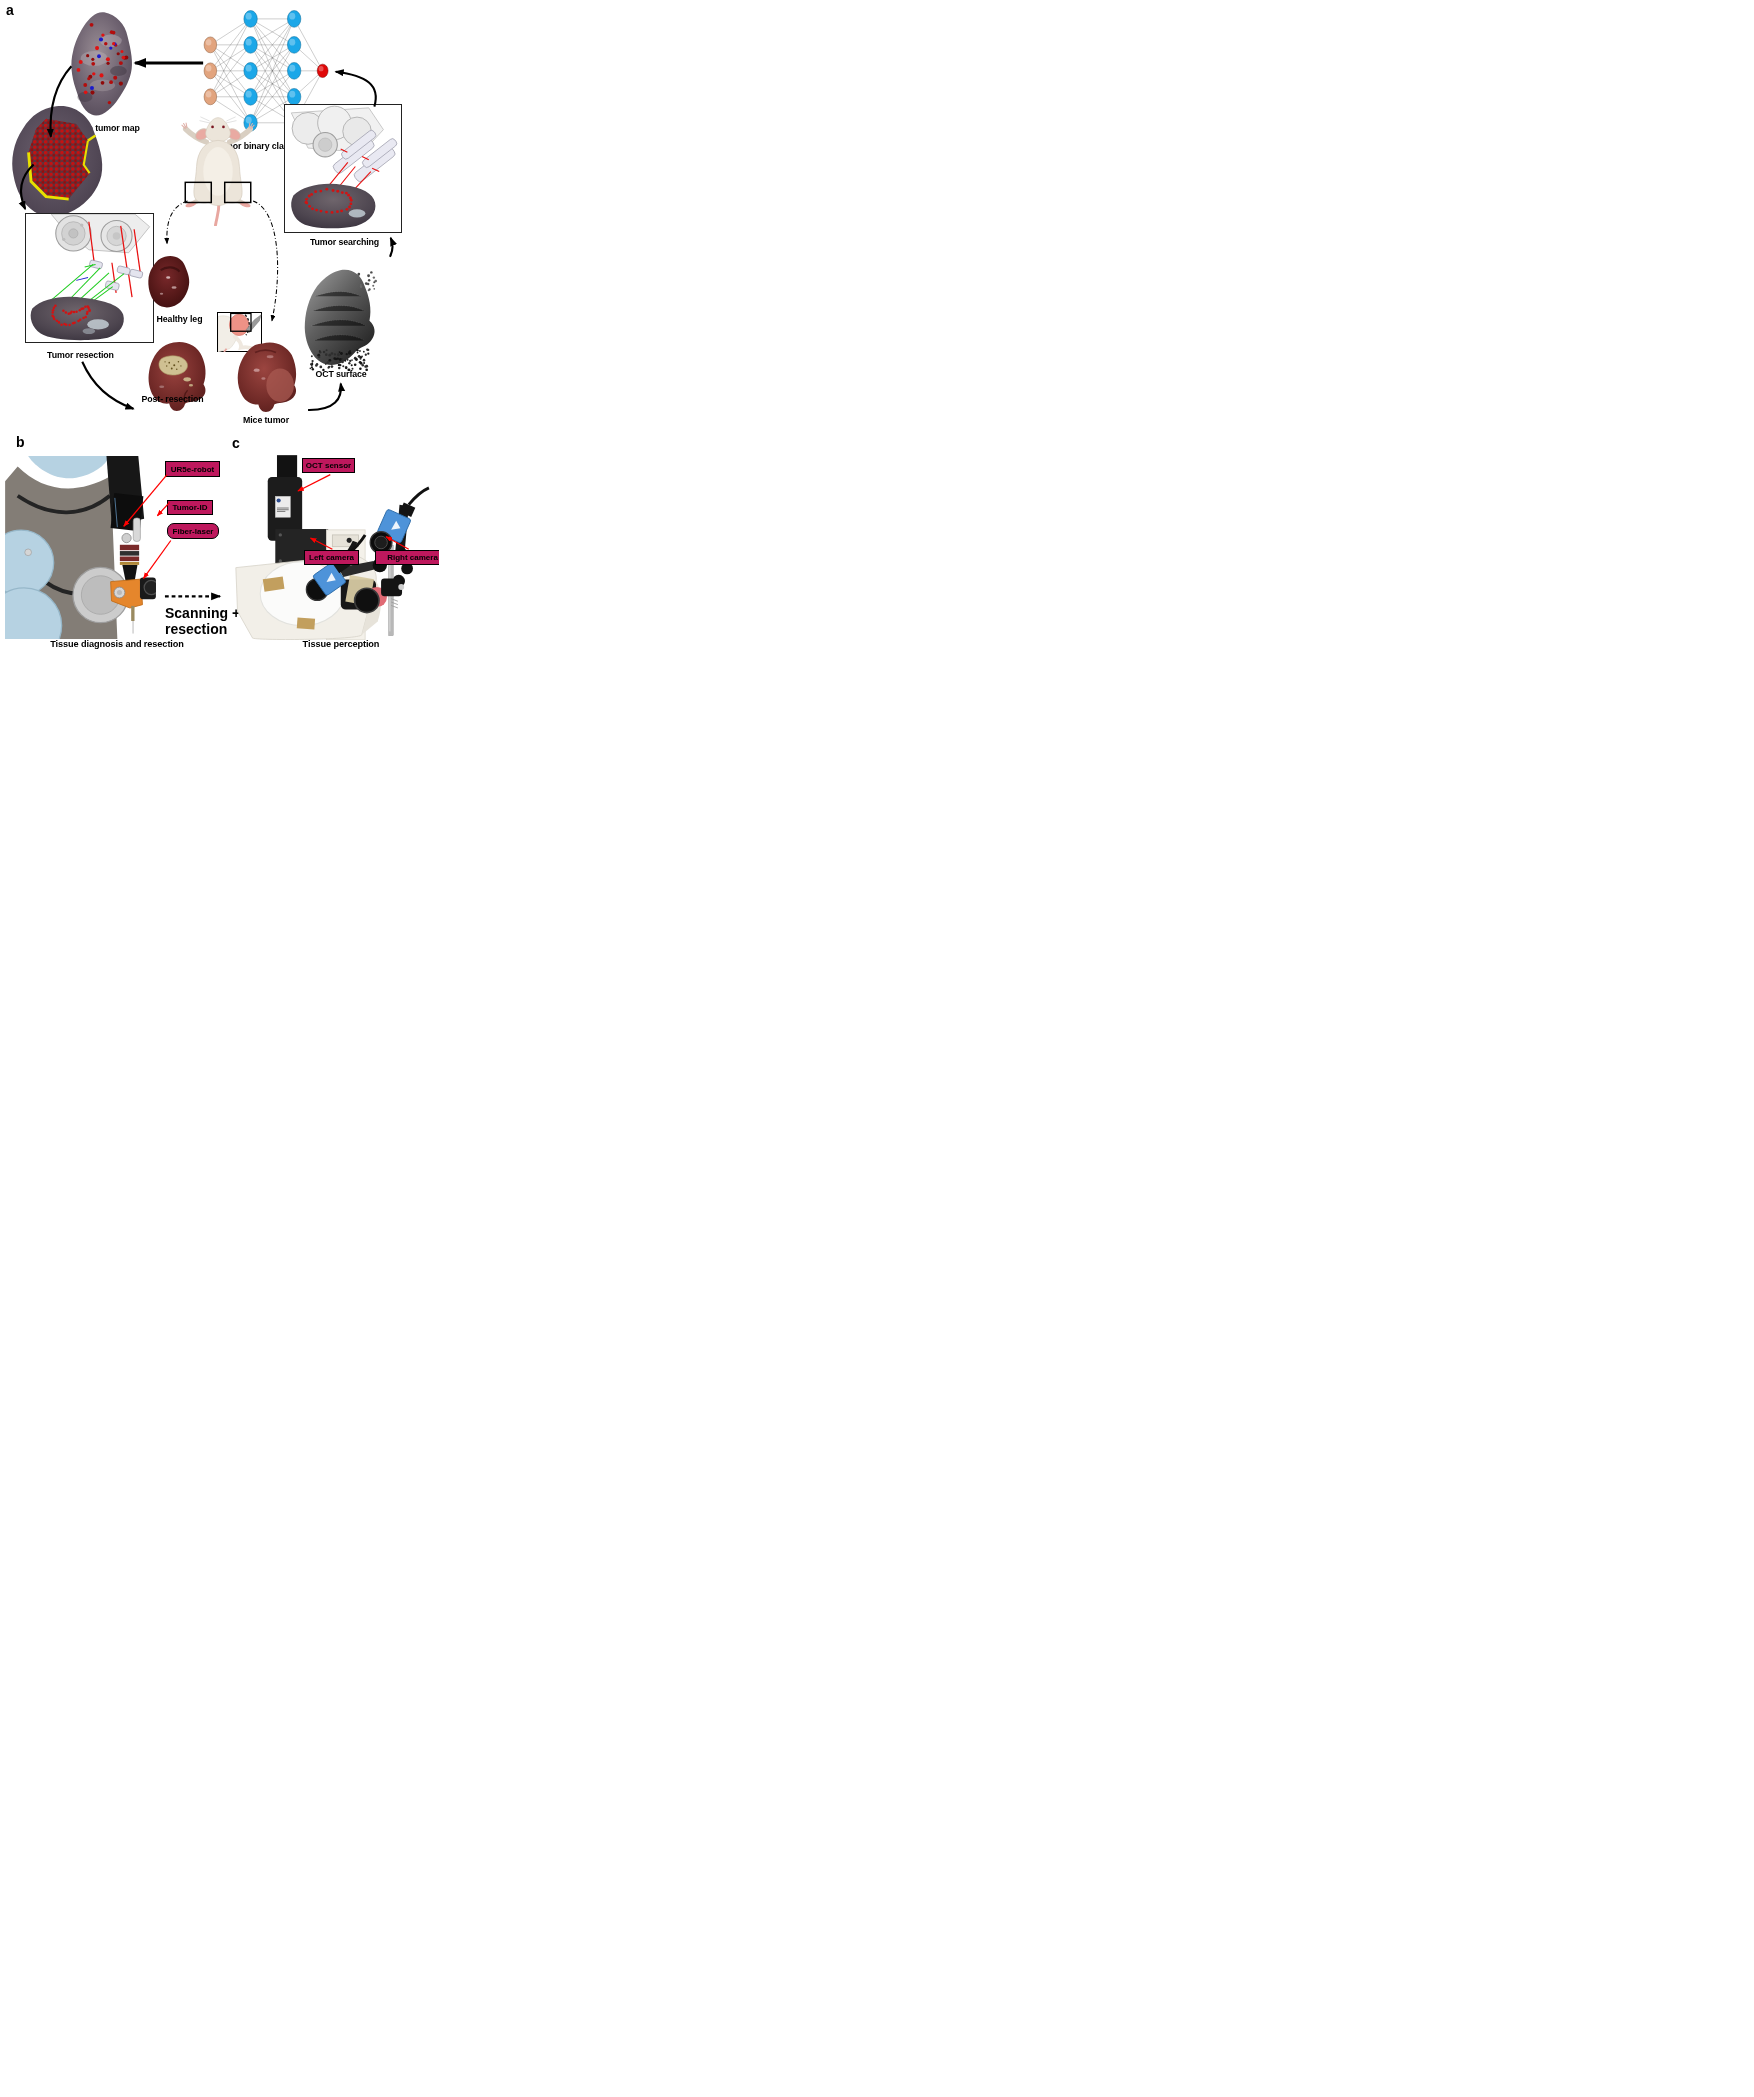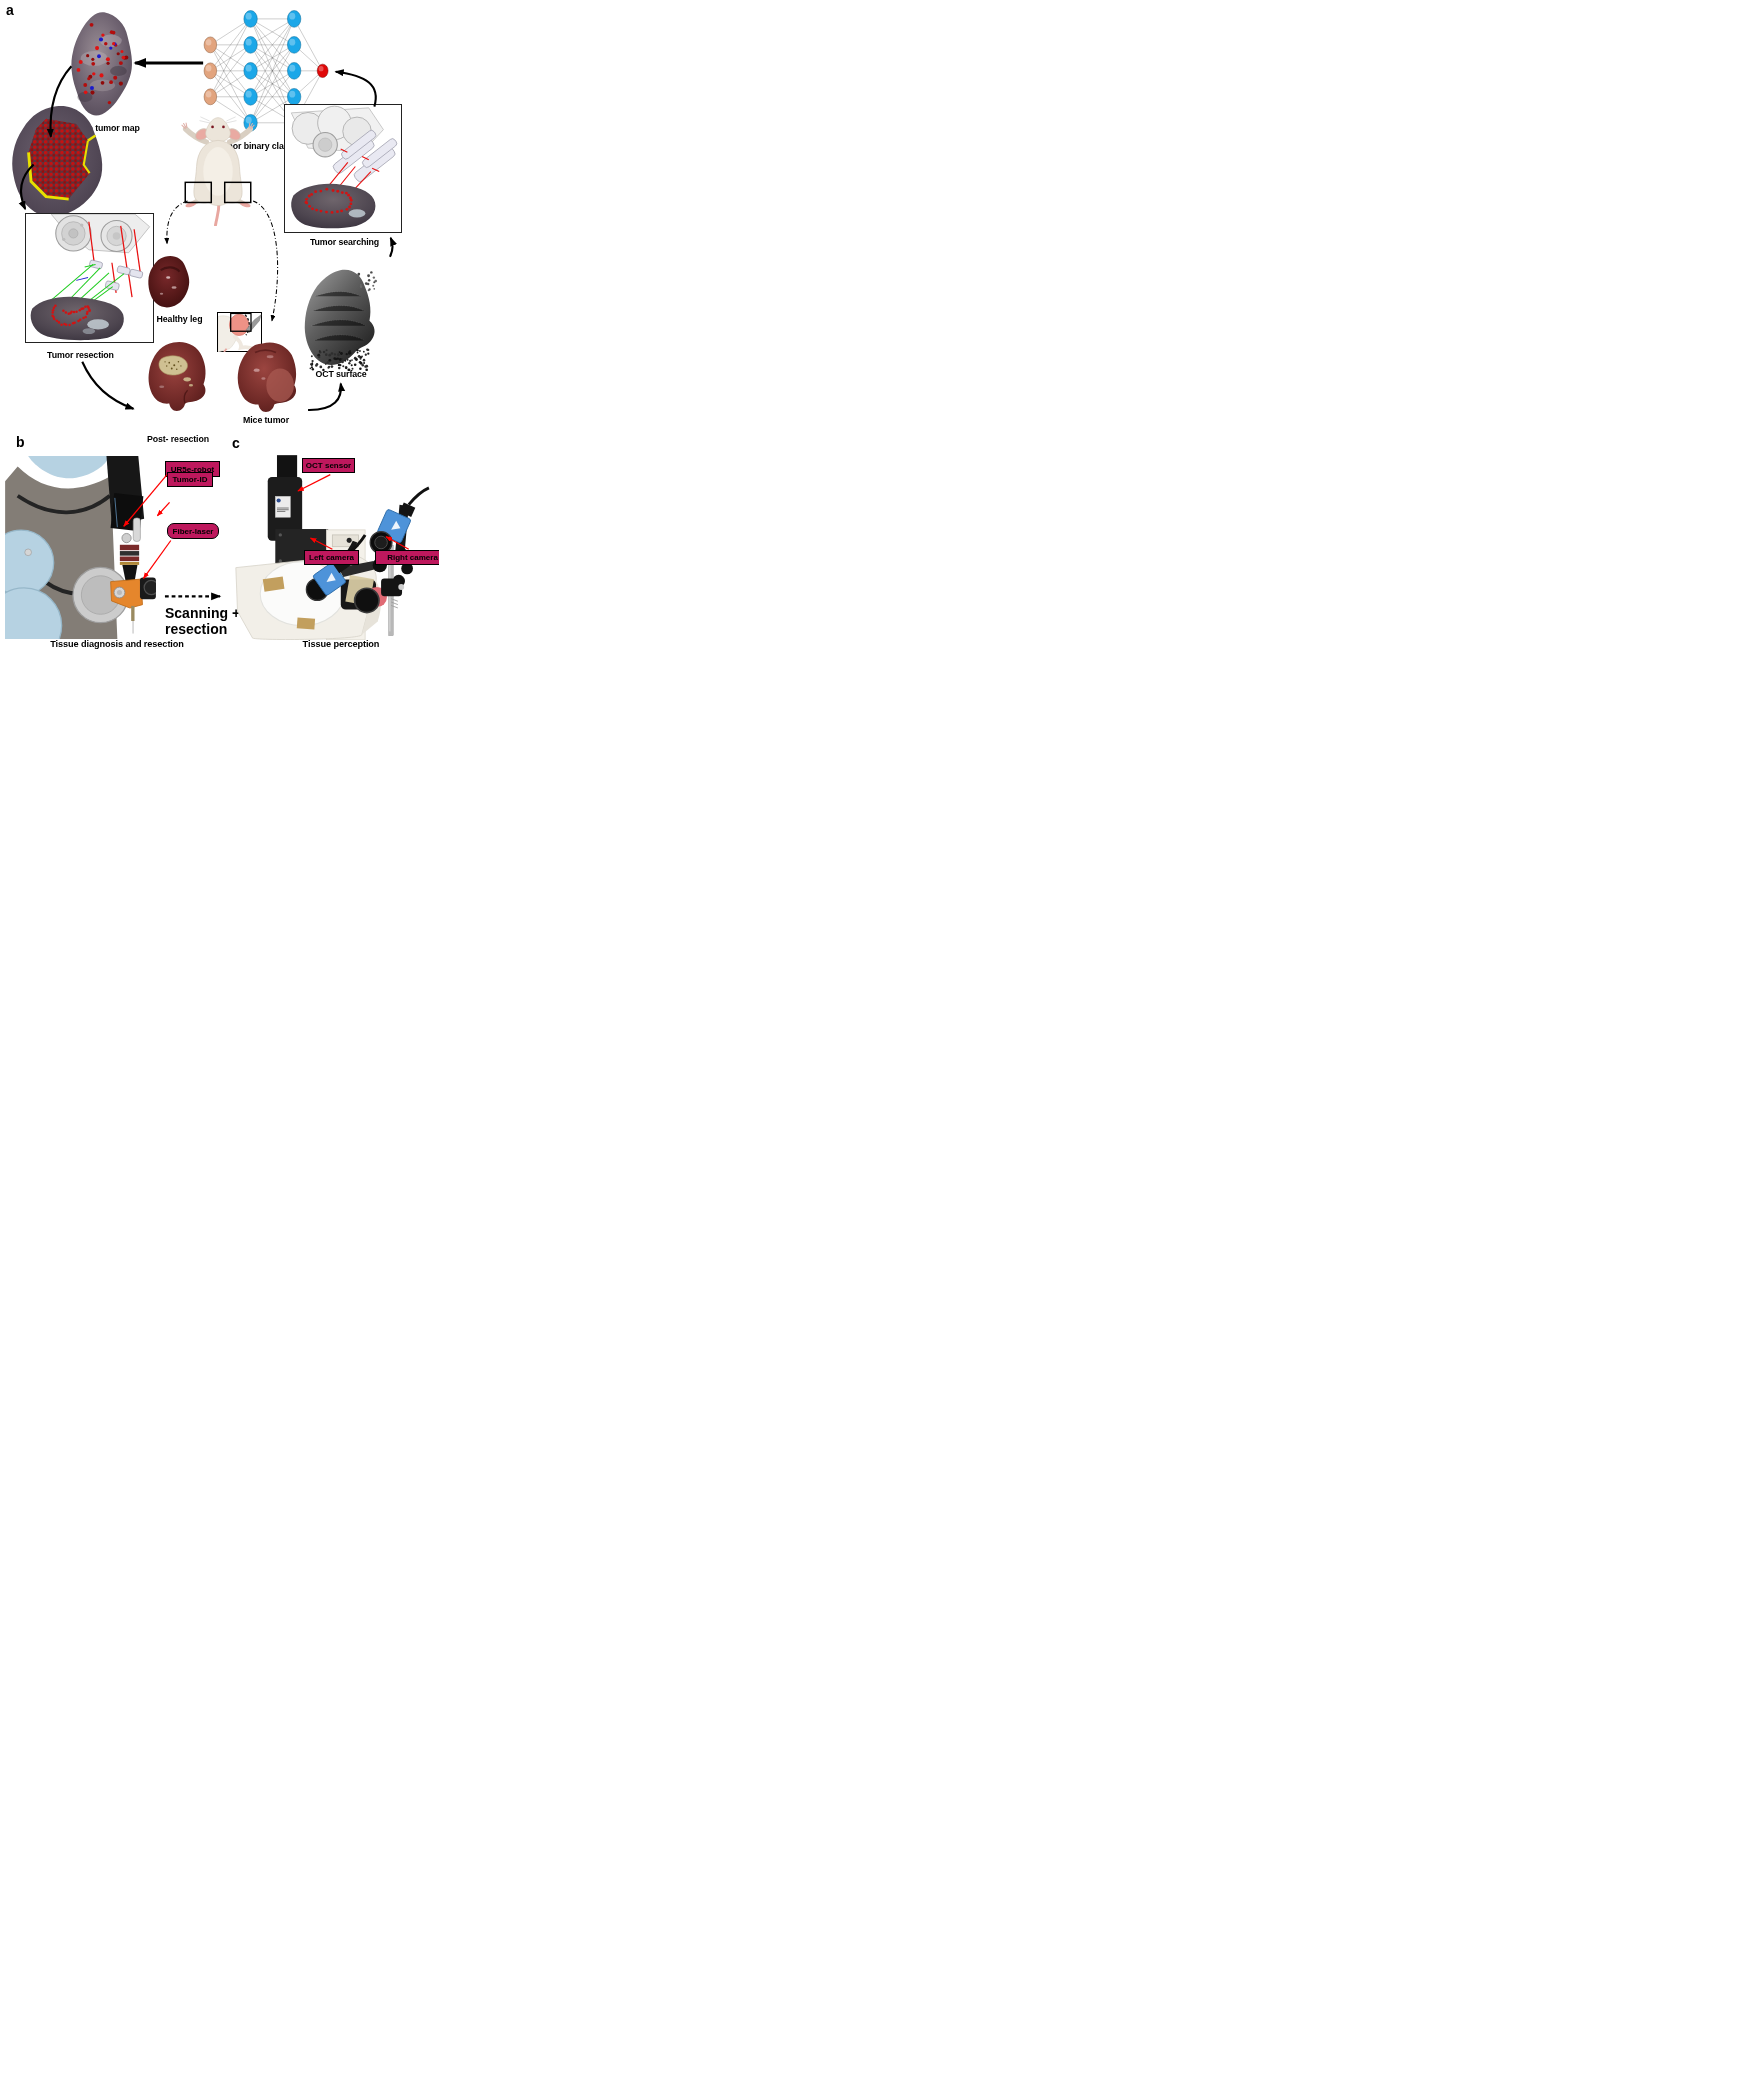--- a/index.html
+++ b/index.html
@@ -351,7 +351,7 @@
     <ellipse cx="122" cy="108" rx="5" ry="3" fill="#cfc092" opacity="0.8"></ellipse>
     <ellipse cx="52" cy="112" rx="6" ry="3" fill="#c8a9a9" opacity="0.5"></ellipse>
   </svg>
-  <div class="fig-label" style="left:136px;top:435px;width:73px;text-align:right;">Post- resection</div>
+  <div class="fig-label" style="left:136px;top:395px;width:73px;">Post- resection</div>
 
   <svg class="abs" style="left:230px;top:340px;" width="71" height="72" viewBox="0 0 170 172">
     <defs>

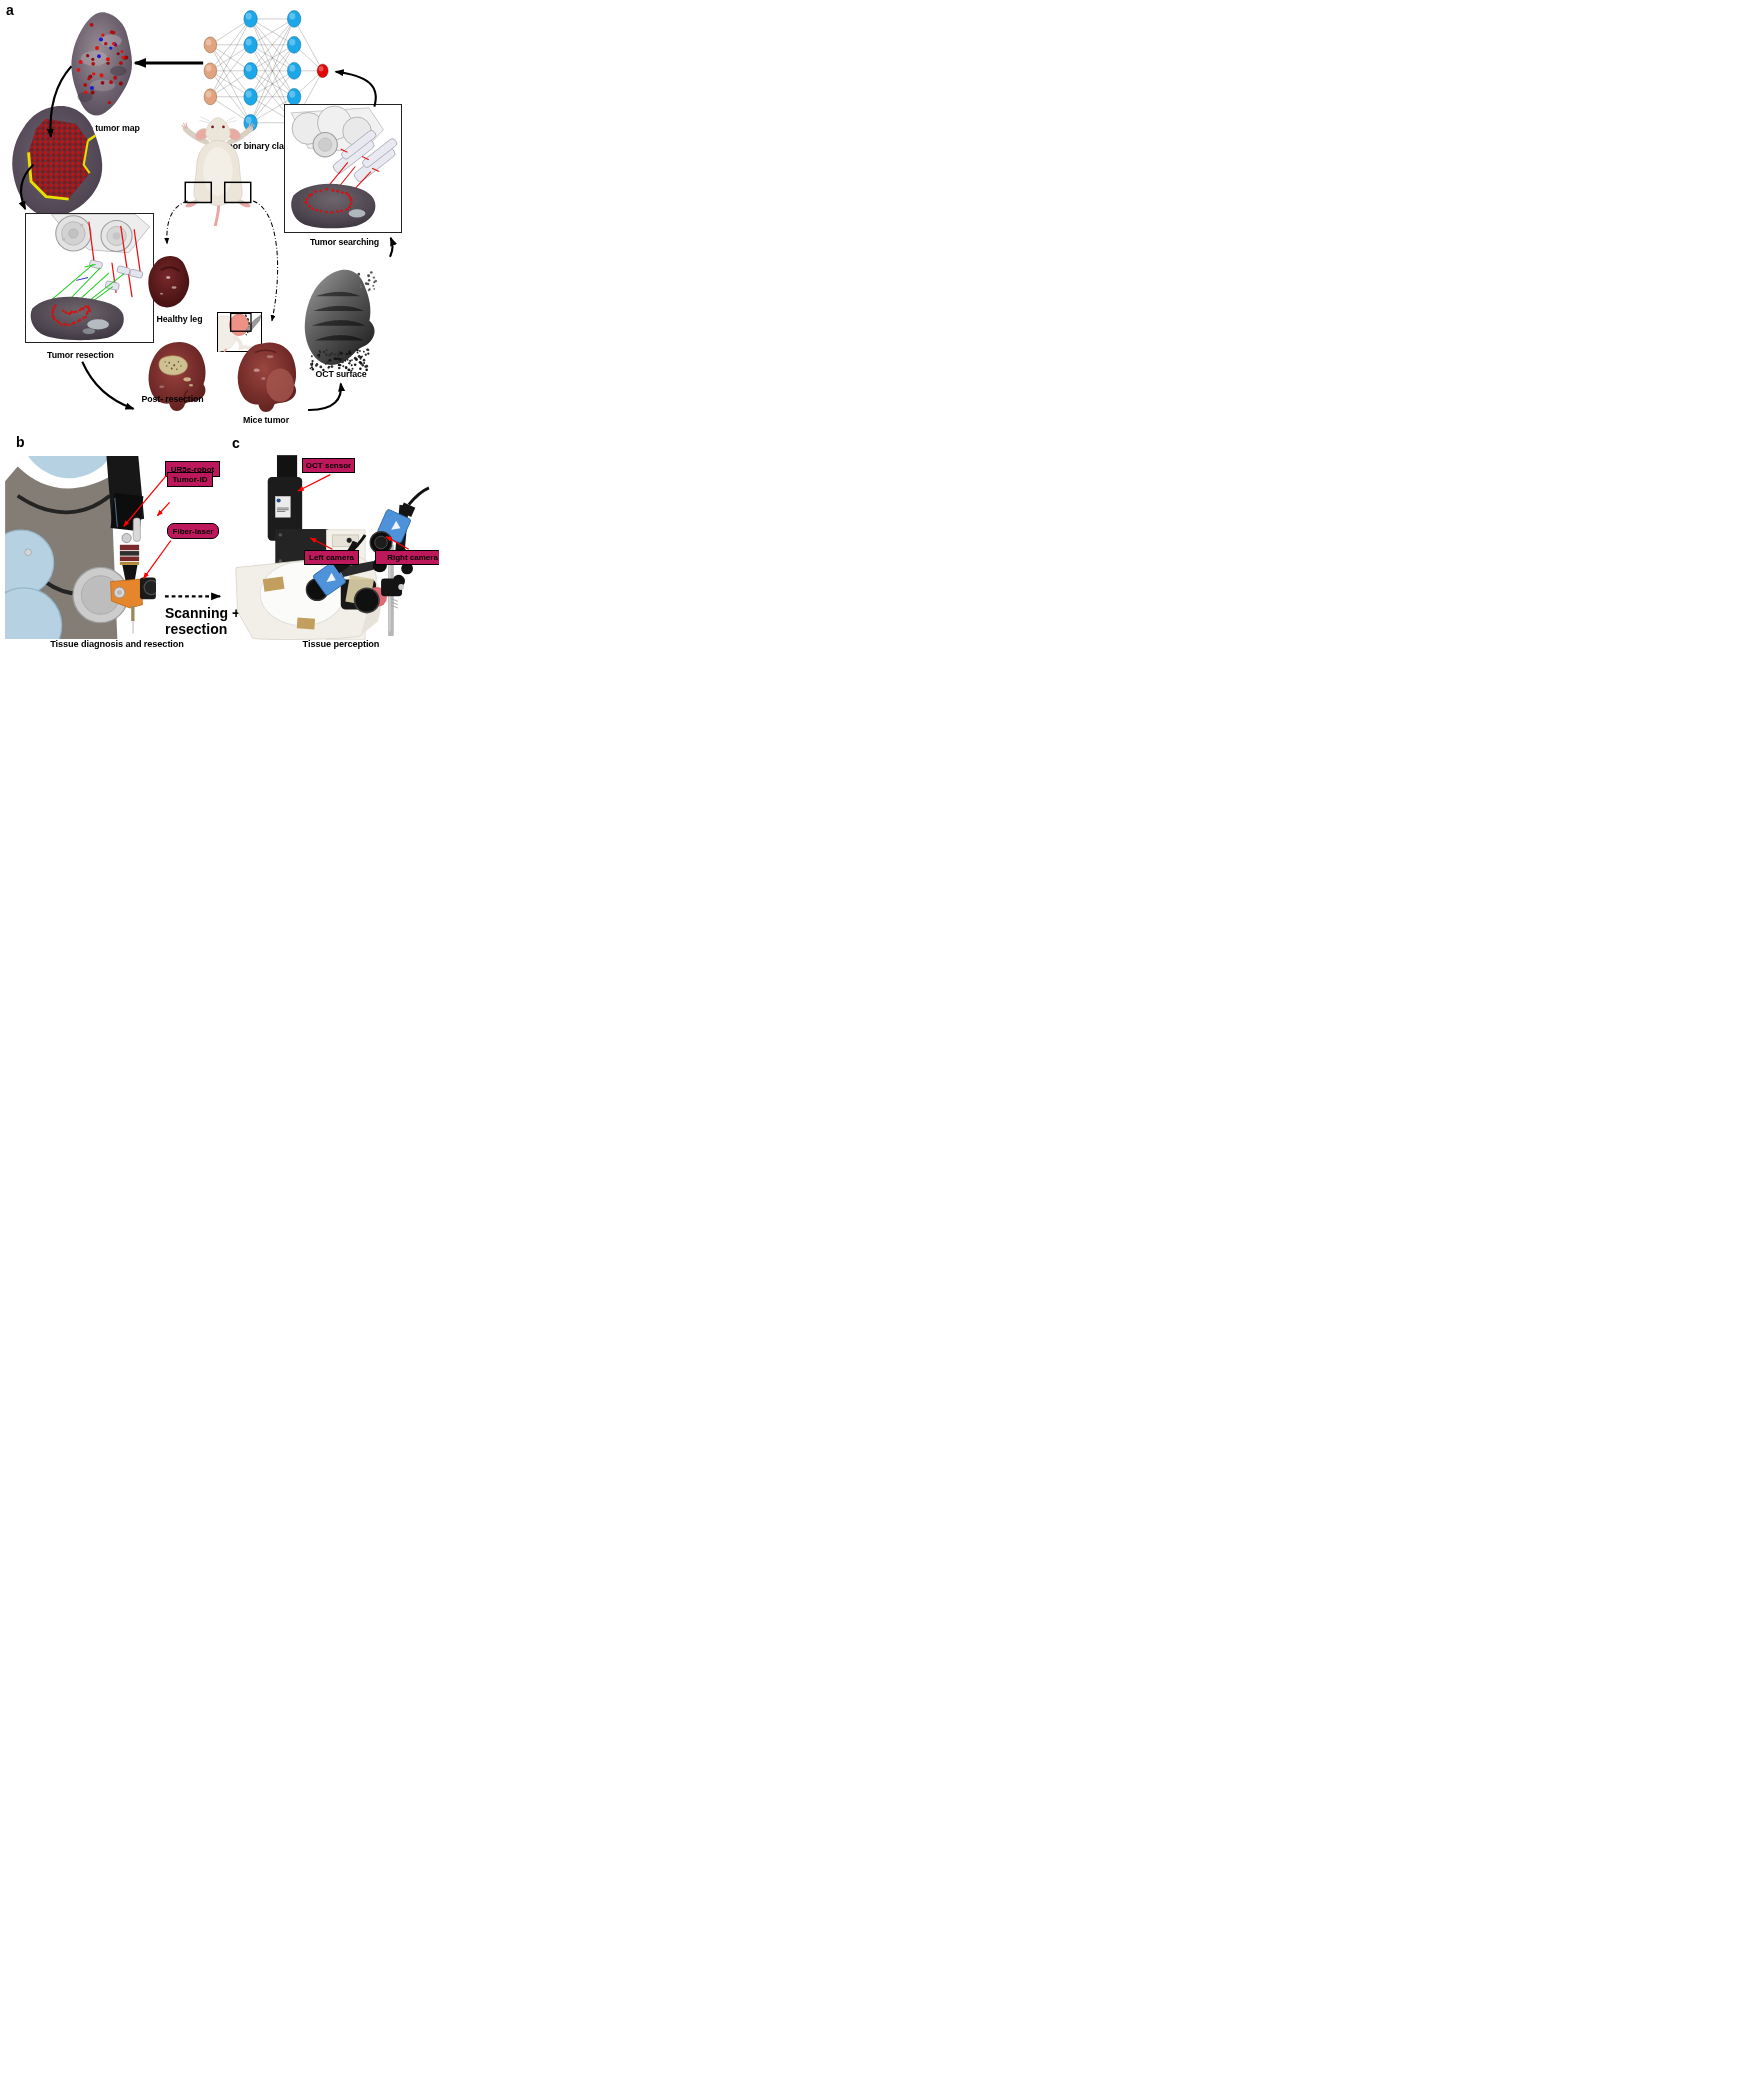--- a/index.html
+++ b/index.html
@@ -586,7 +586,7 @@
   </svg>
 
   <div class="callout" style="left:165px;top:461px;width:55px;height:16px;">UR5e-robot</div>
-  <div class="callout" style="left:167px;top:472px;width:46px;height:15px;">Tumor-ID</div>
+  <div class="callout" style="left:167px;top:500px;width:46px;height:15px;">Tumor-ID</div>
   <div class="callout" style="left:167px;top:523px;width:52px;height:16px;border-radius:7px;">Fiber-laser</div>
 
   <div class="flow-text" style="left:165px;top:605px;width:92px;">Scanning +</div>

